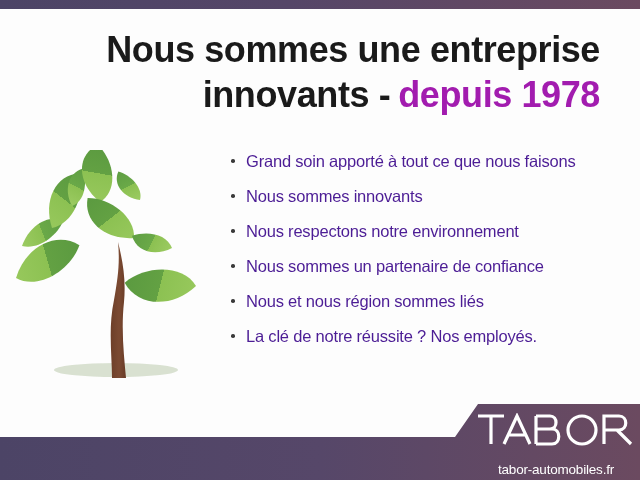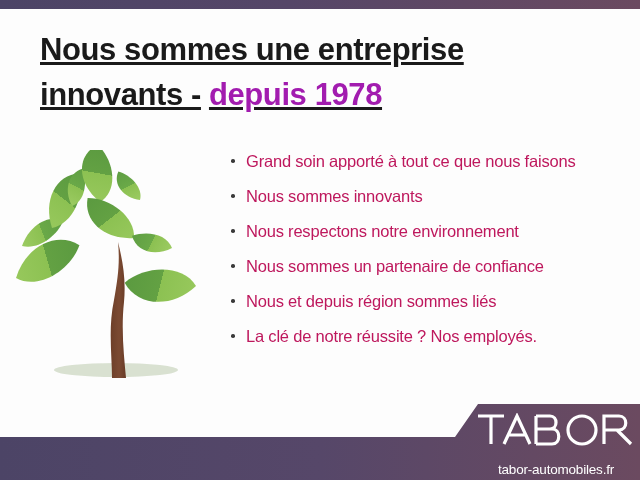--- a/index.html
+++ b/index.html
@@ -34,13 +34,12 @@
     left: 40px;
     top: 27px;
     width: 560px;
-    text-align: left;
-    font-size: 31px;
+    text-align: right;
+    font-size: 36px;
     font-weight: bold;
     line-height: 45px;
     letter-spacing: -0.4px;
     color: #1a1a1a;
-    text-decoration: underline;
   }
   .headline .accent {
     color: #a21caf;

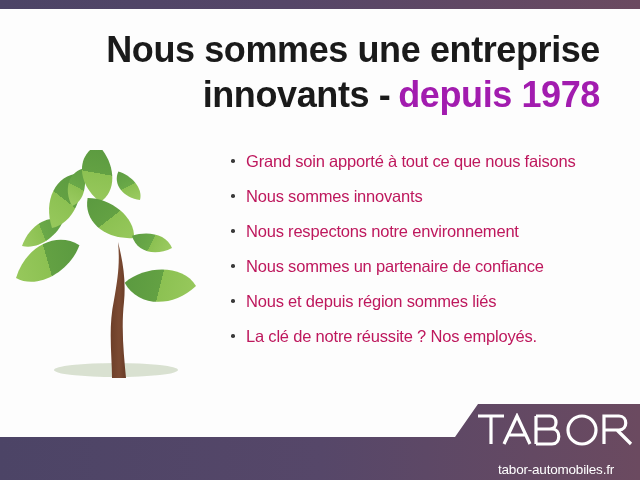--- a/index.html
+++ b/index.html
@@ -65,7 +65,7 @@
     height: 35px;
     line-height: 22px;
     font-size: 16.5px;
-    color: #be185d;
+    color: #4c1d95;
     letter-spacing: -0.2px;
     white-space: nowrap;
   }

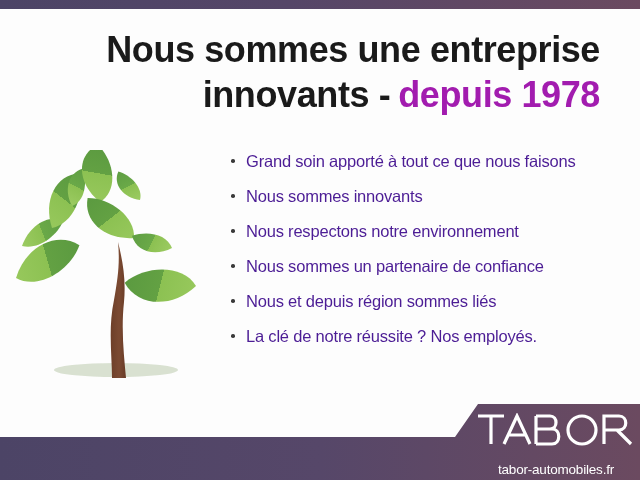--- a/index.html
+++ b/index.html
@@ -189,7 +189,7 @@
     <li><span>Nous sommes innovants</span></li>
     <li><span>Nous respectons notre environnement</span></li>
     <li><span>Nous sommes un partenaire de confiance</span></li>
-    <li><span>Nous et depuis région sommes liés</span></li>
+    <li><span>Nous et nous région sommes liés</span></li>
     <li><span>La clé de notre réussite ? Nos employés.</span></li>
   </ul>
 

